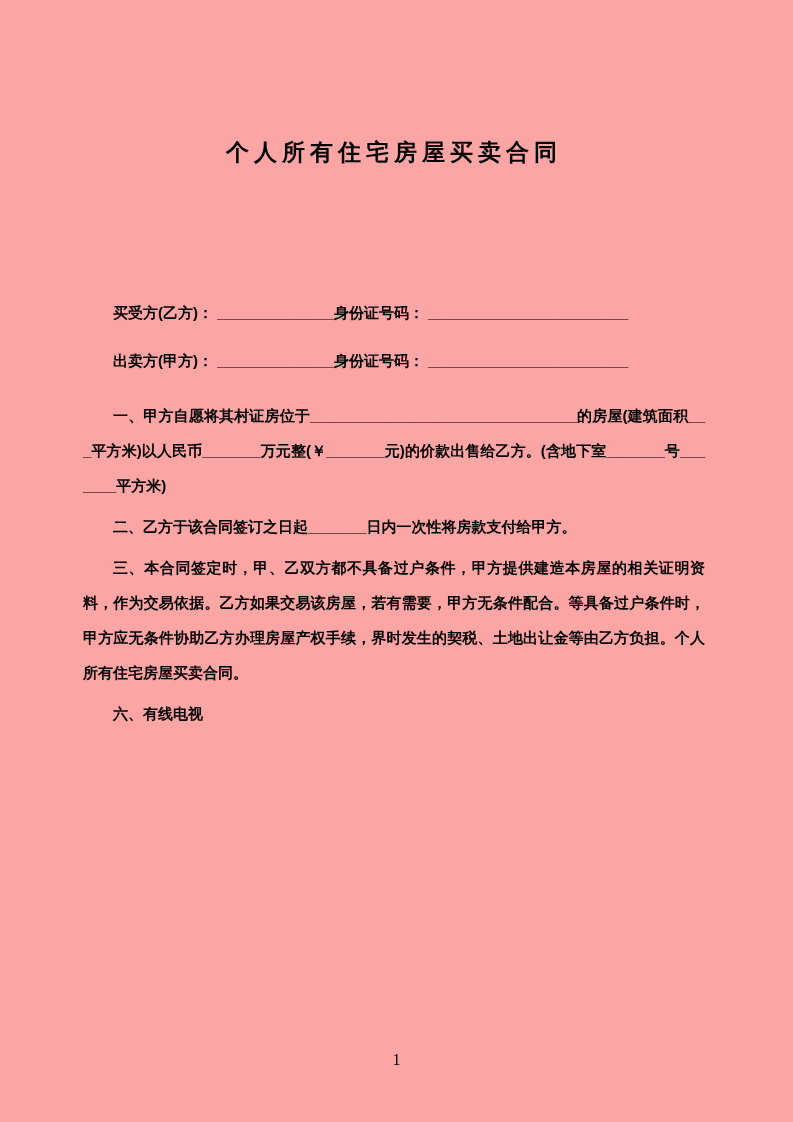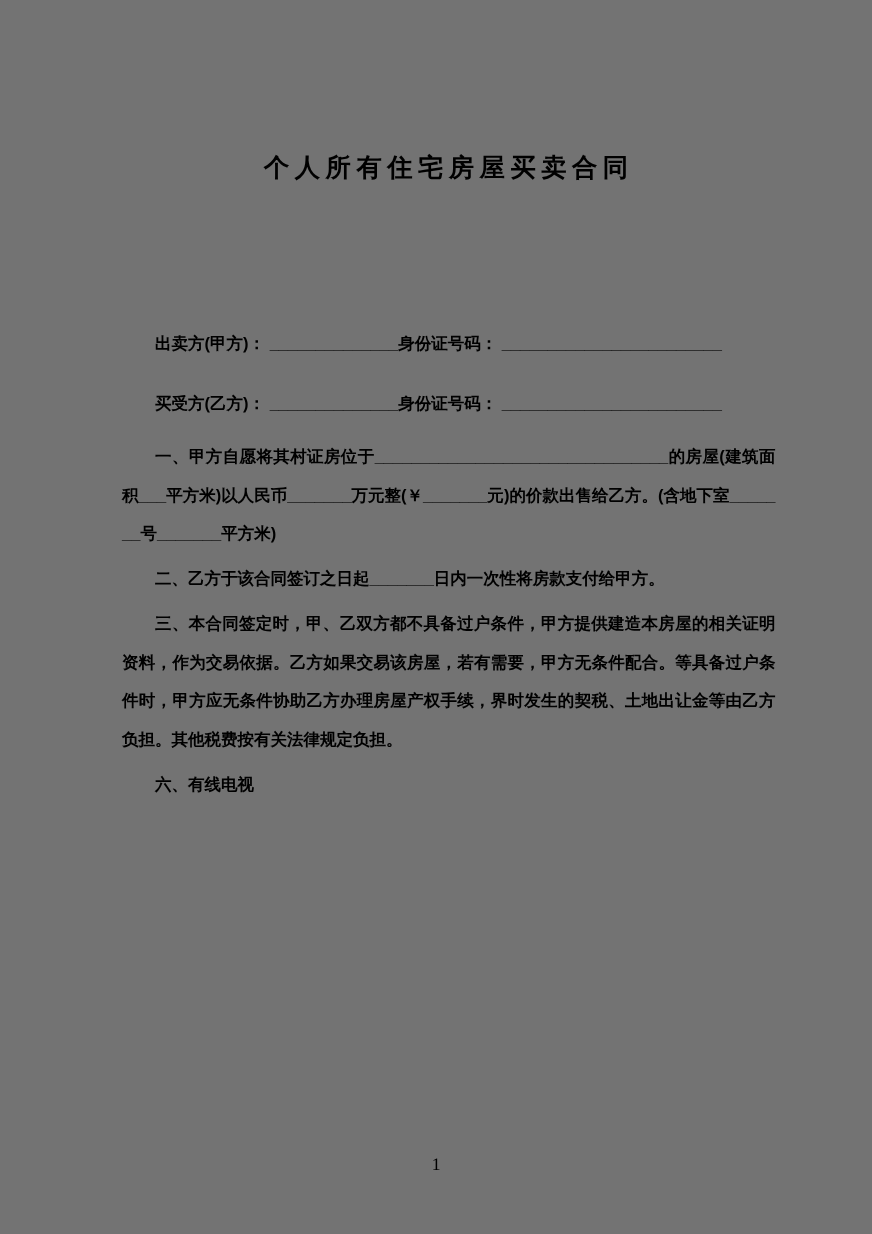--- a/index.html
+++ b/index.html
@@ -12,9 +12,9 @@
     width: 793px;
     height: 1122px;
     margin: 0 auto;
-    background: #737373;
+    background: #fca5a5;
     box-sizing: border-box;
-    padding: 138px 88px 0 111px;
+    padding: 138px 88px 0 83px;
     font-family: "Liberation Sans", sans-serif;
     color: #000000;
     overflow: hidden;

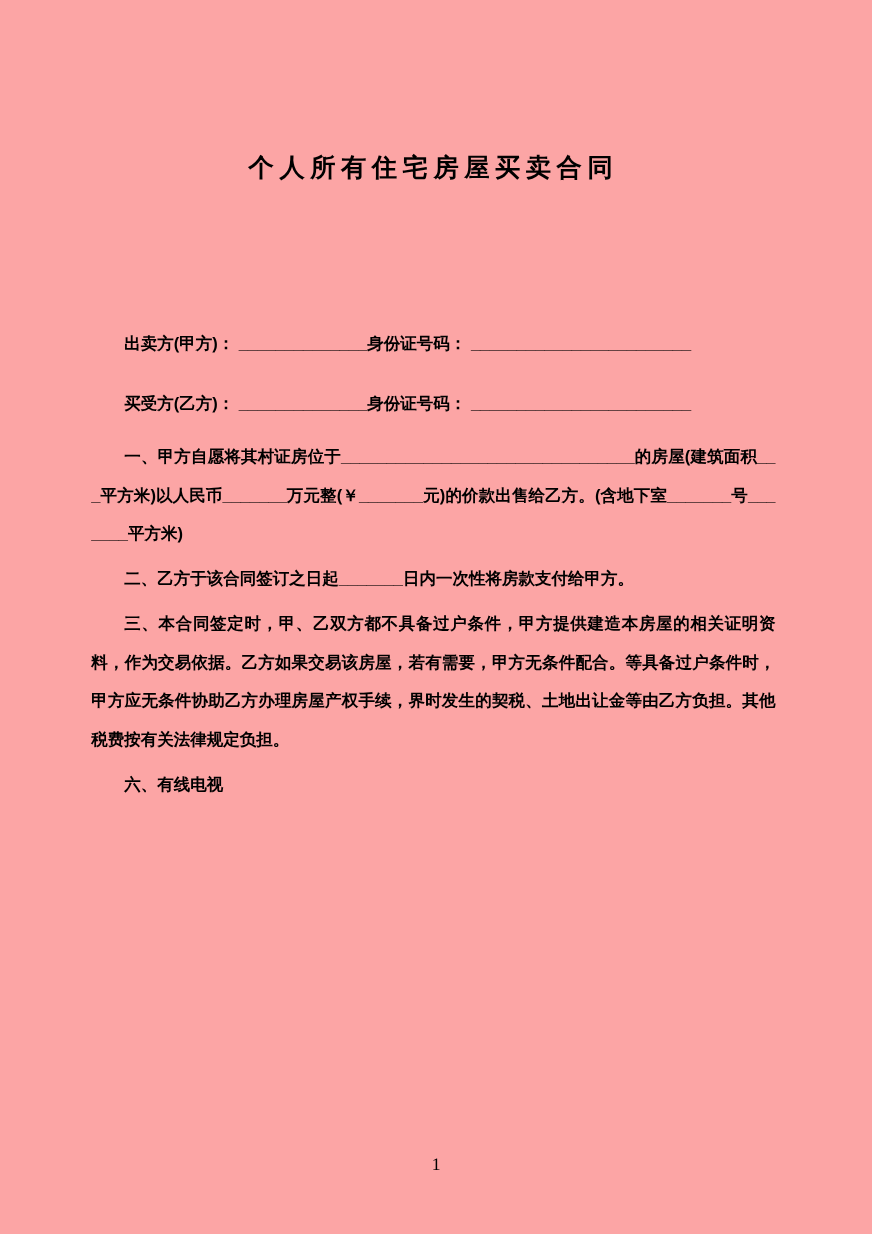--- a/index.html
+++ b/index.html
@@ -61,9 +61,9 @@
 
   <h1 class="doc-title">个人所有住宅房屋买卖合同</h1>
 
+  <p class="para party-line-2">买受方(乙方)： ______________身份证号码： ________________________</p>
+
   <p class="para party-line-1">出卖方(甲方)： ______________身份证号码： ________________________</p>
-
-  <p class="para party-line-2">买受方(乙方)： ______________身份证号码： ________________________</p>
 
 
   <p class="para">一、甲方自愿将其村证房位于________________________________的房屋(建筑面积___平方米)以人民币_______万元整(￥_______元)的价款出售给乙方。(含地下室_______号_______平方米)</p>

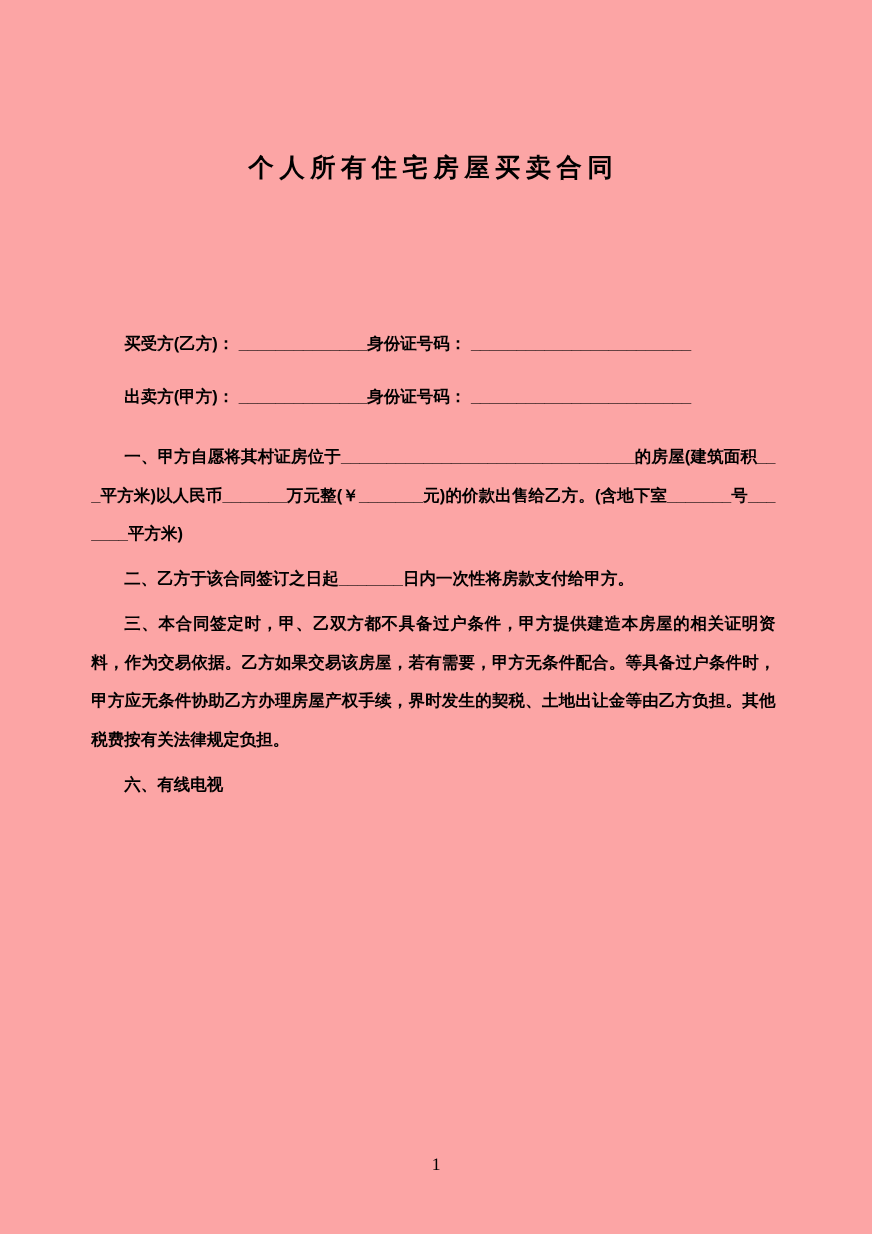--- a/index.html
+++ b/index.html
@@ -70,7 +70,7 @@
 
   <p class="para">二、乙方于该合同签订之日起_______日内一次性将房款支付给甲方。</p>
 
-  <p class="para">三、本合同签定时，甲、乙双方都不具备过户条件，甲方提供建造本房屋的相关证明资料，作为交易依据。乙方如果交易该房屋，若有需要，甲方无条件配合。等具备过户条件时，甲方应无条件协助乙方办理房屋产权手续，界时发生的契税、土地出让金等由乙方负担。其他税费按有关法律规定负担。</p>
+  <p class="para">三、本合同签定时，甲、乙双方都不具备过户条件，甲方提供建造本房屋的相关证明资料，作为交易依据。乙方如果交易该房屋，若有需要，甲方无条件配合。等具备过户条件时，甲方应无条件协助乙方办理房屋产权手续，界时发生的契税、土地出让金等由乙方负担。个人所有住宅房屋买卖合同。</p>
 
 
 

